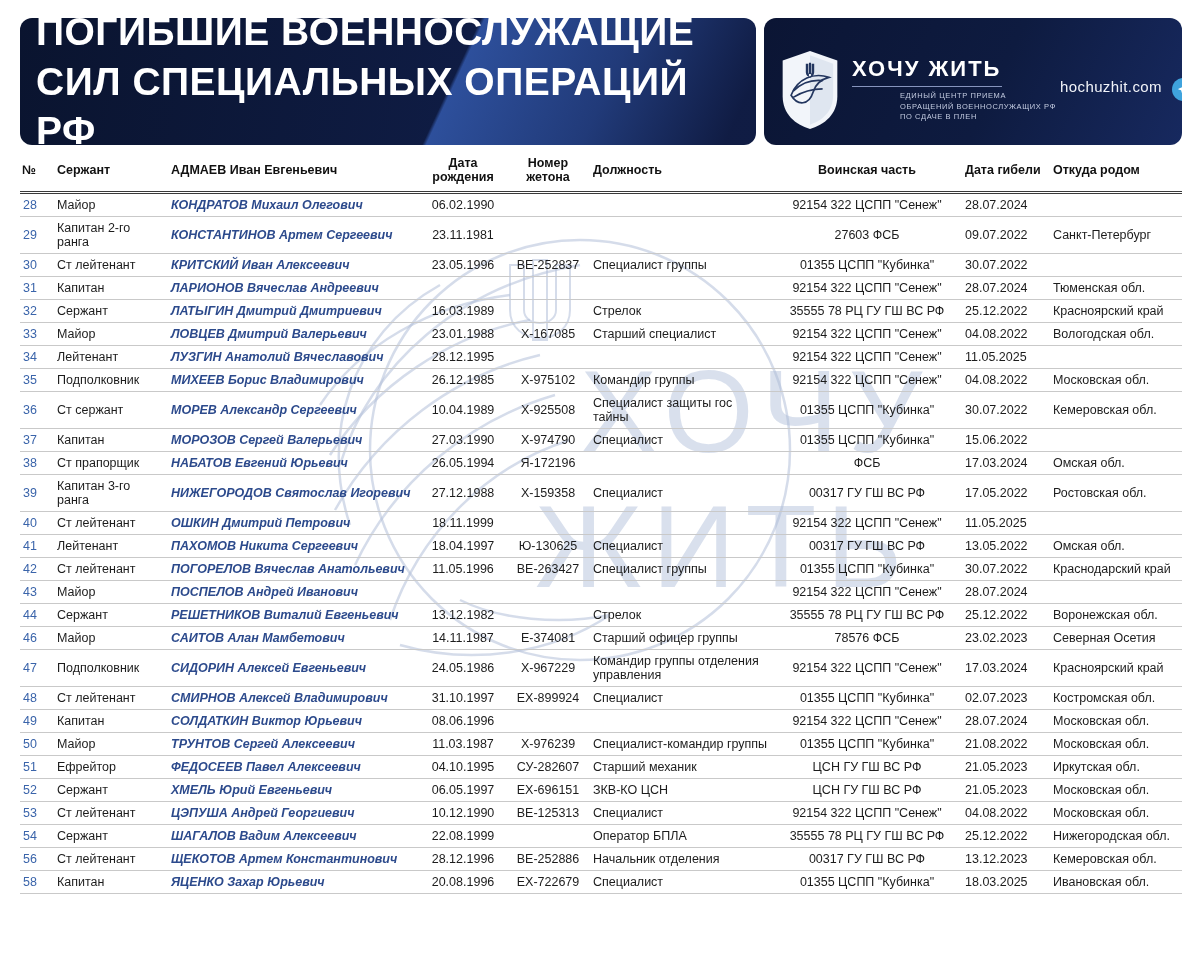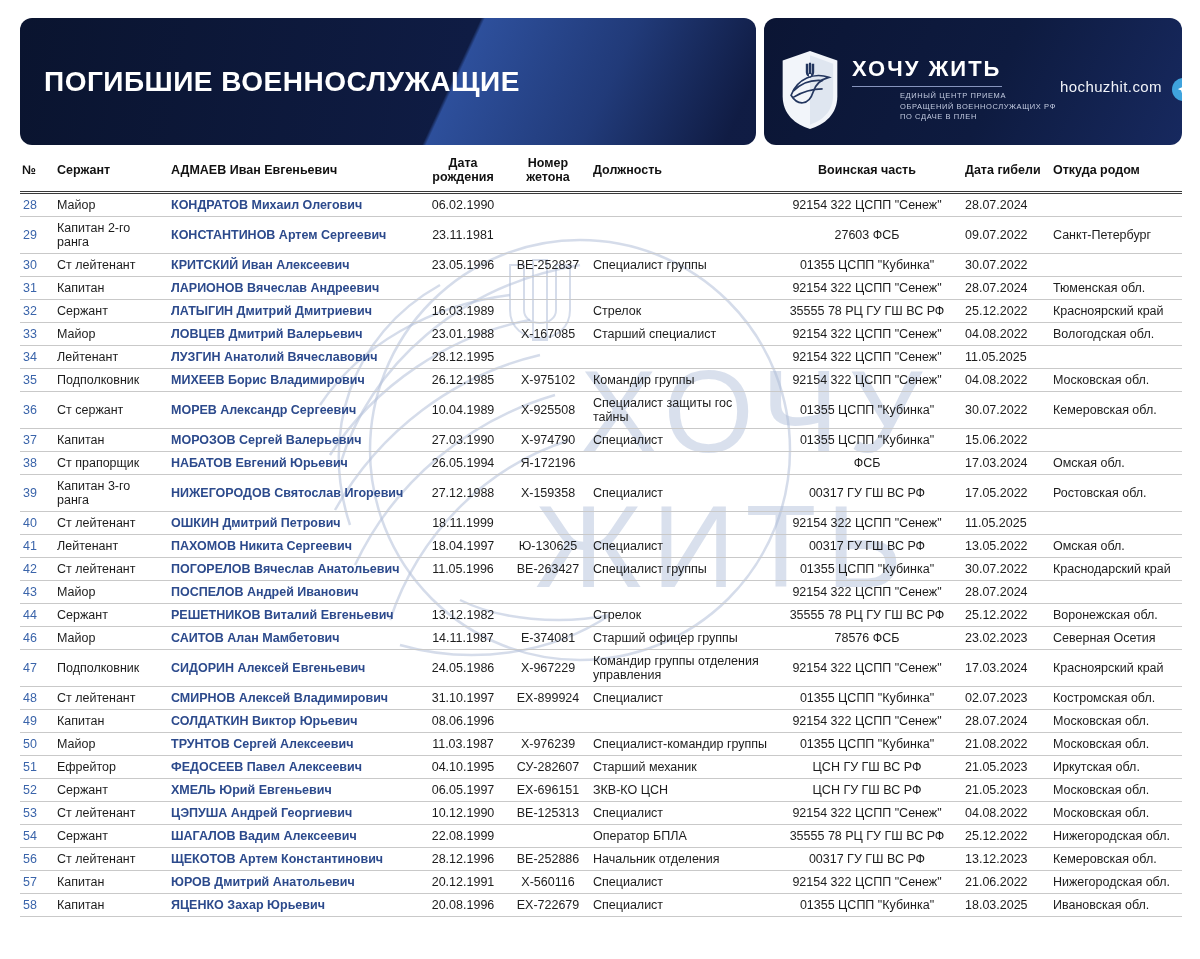--- a/index.html
+++ b/index.html
@@ -16,7 +16,7 @@
       linear-gradient(100deg,#0a142f 0%,#0f1c44 60%,#0d1838 100%);
     display:flex; align-items:center;
   }
-  .banner-title { padding-left:24px; color:#fff; font-weight:bold; font-size:28px;
+  .banner-title { padding-left:16px; color:#fff; font-weight:bold; font-size:39px;
                   line-height:1.28; letter-spacing:.5px; }
   .banner-right {
     flex:0 0 418px; border-radius:12px; position:relative; overflow:hidden;

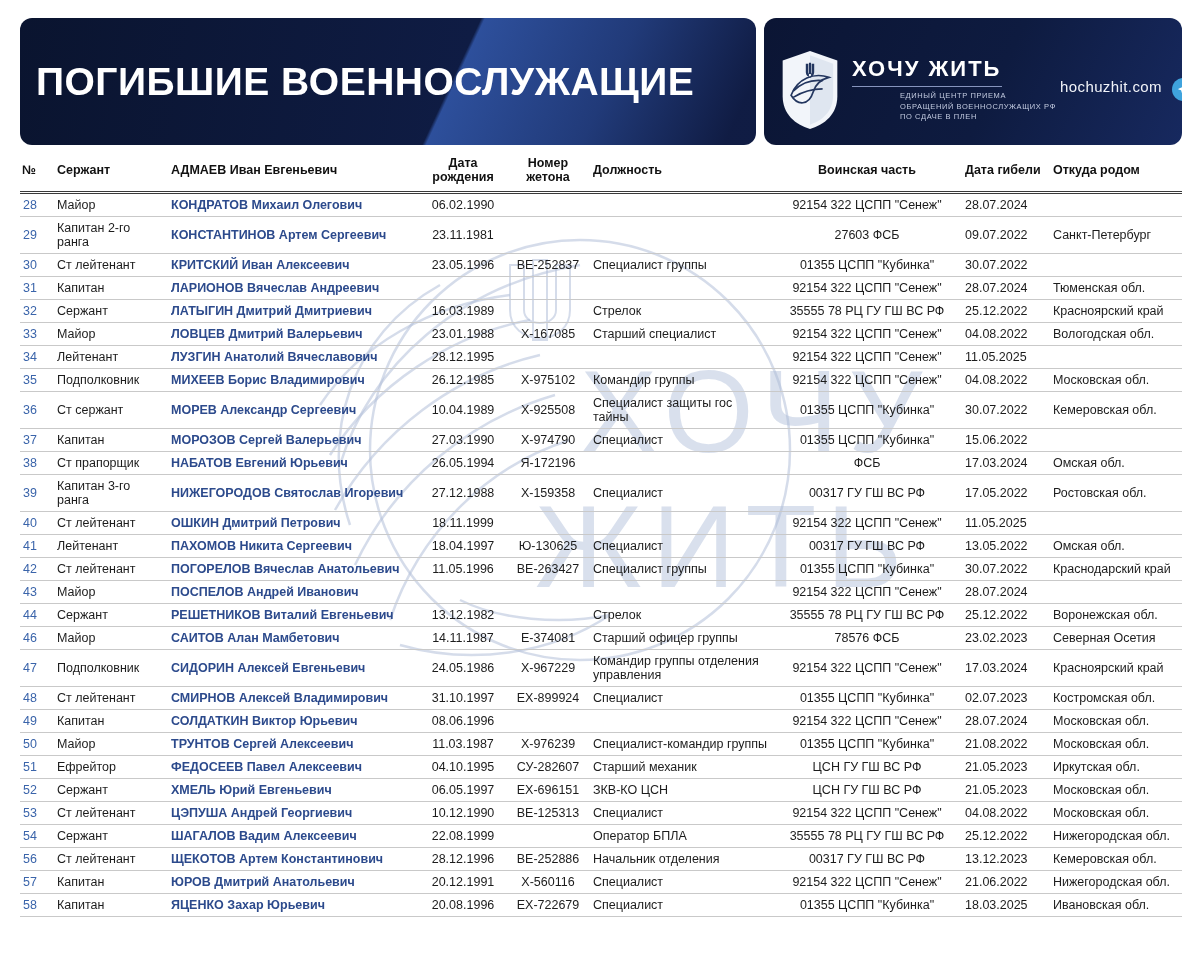--- a/index.html
+++ b/index.html
@@ -89,6 +89,7 @@
     <div class="banner-left">
       <div class="banner-title">
         <div>ПОГИБШИЕ ВОЕННОСЛУЖАЩИЕ</div>
+        <div>СИЛ СПЕЦИАЛЬНЫХ ОПЕРАЦИЙ РФ</div>
       </div>
     </div>
     <div class="banner-right">

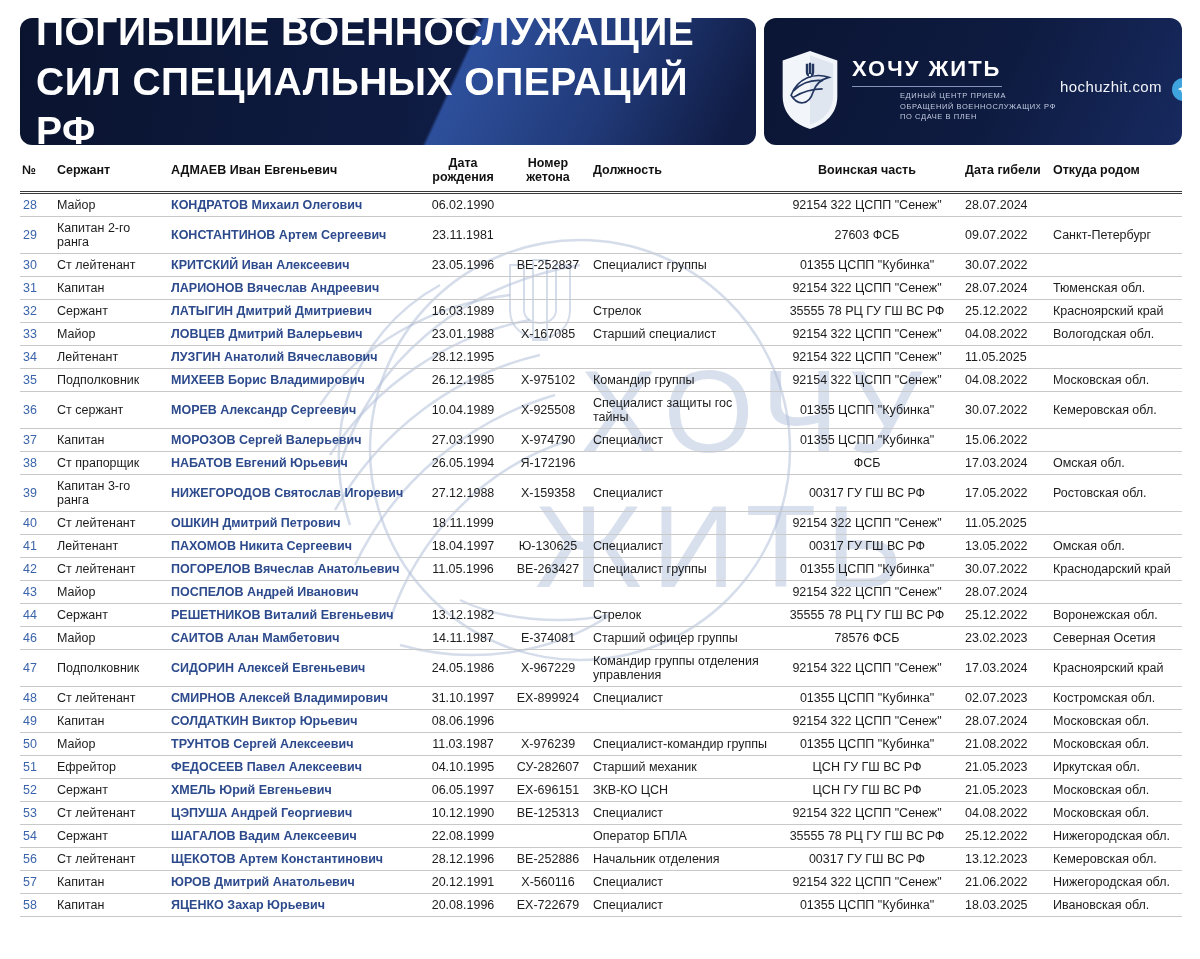--- a/index.html
+++ b/index.html
@@ -62,7 +62,7 @@
   tbody td { font-size:12.5px; color:#1c1c1c; padding:4px 3px; line-height:1.12;
              border-bottom:1px solid #c9c9c9; vertical-align:middle; word-wrap:break-word; }
   tbody td.c0 { color:#3a64aa; }
-  tbody td.c2 { color:#2c4a8c; font-weight:bold; }
+  tbody td.c2 { color:#2c4a8c; font-weight:bold;font-style:italic; }
   tbody td.c3, tbody td.c4, tbody td.c6 { text-align:center; }
 </style>
 </head>

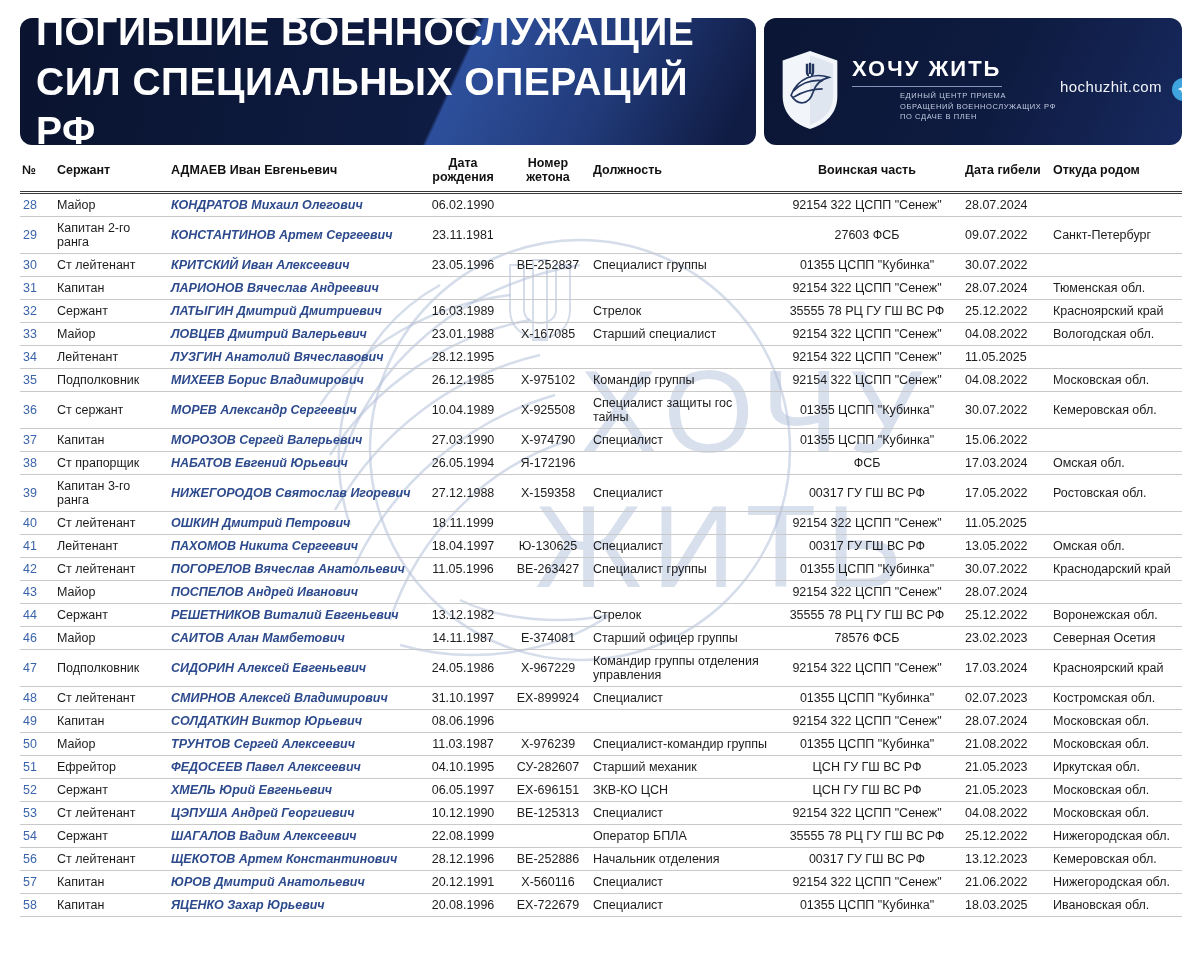--- a/index.html
+++ b/index.html
@@ -456,17 +456,6 @@
             <td class="c8">Кемеровская обл.</td>
           </tr>
           <tr>
-            <td class="c0">57</td>
-            <td class="c1">Капитан</td>
-            <td class="c2">ЮРОВ Дмитрий Анатольевич</td>
-            <td class="c3">20.12.1991</td>
-            <td class="c4">Х-560116</td>
-            <td class="c5">Специалист</td>
-            <td class="c6">92154 322 ЦСПП "Сенеж"</td>
-            <td class="c7">21.06.2022</td>
-            <td class="c8">Нижегородская обл.</td>
-          </tr>
-          <tr>
             <td class="c0">58</td>
             <td class="c1">Капитан</td>
             <td class="c2">ЯЦЕНКО Захар Юрьевич</td>

